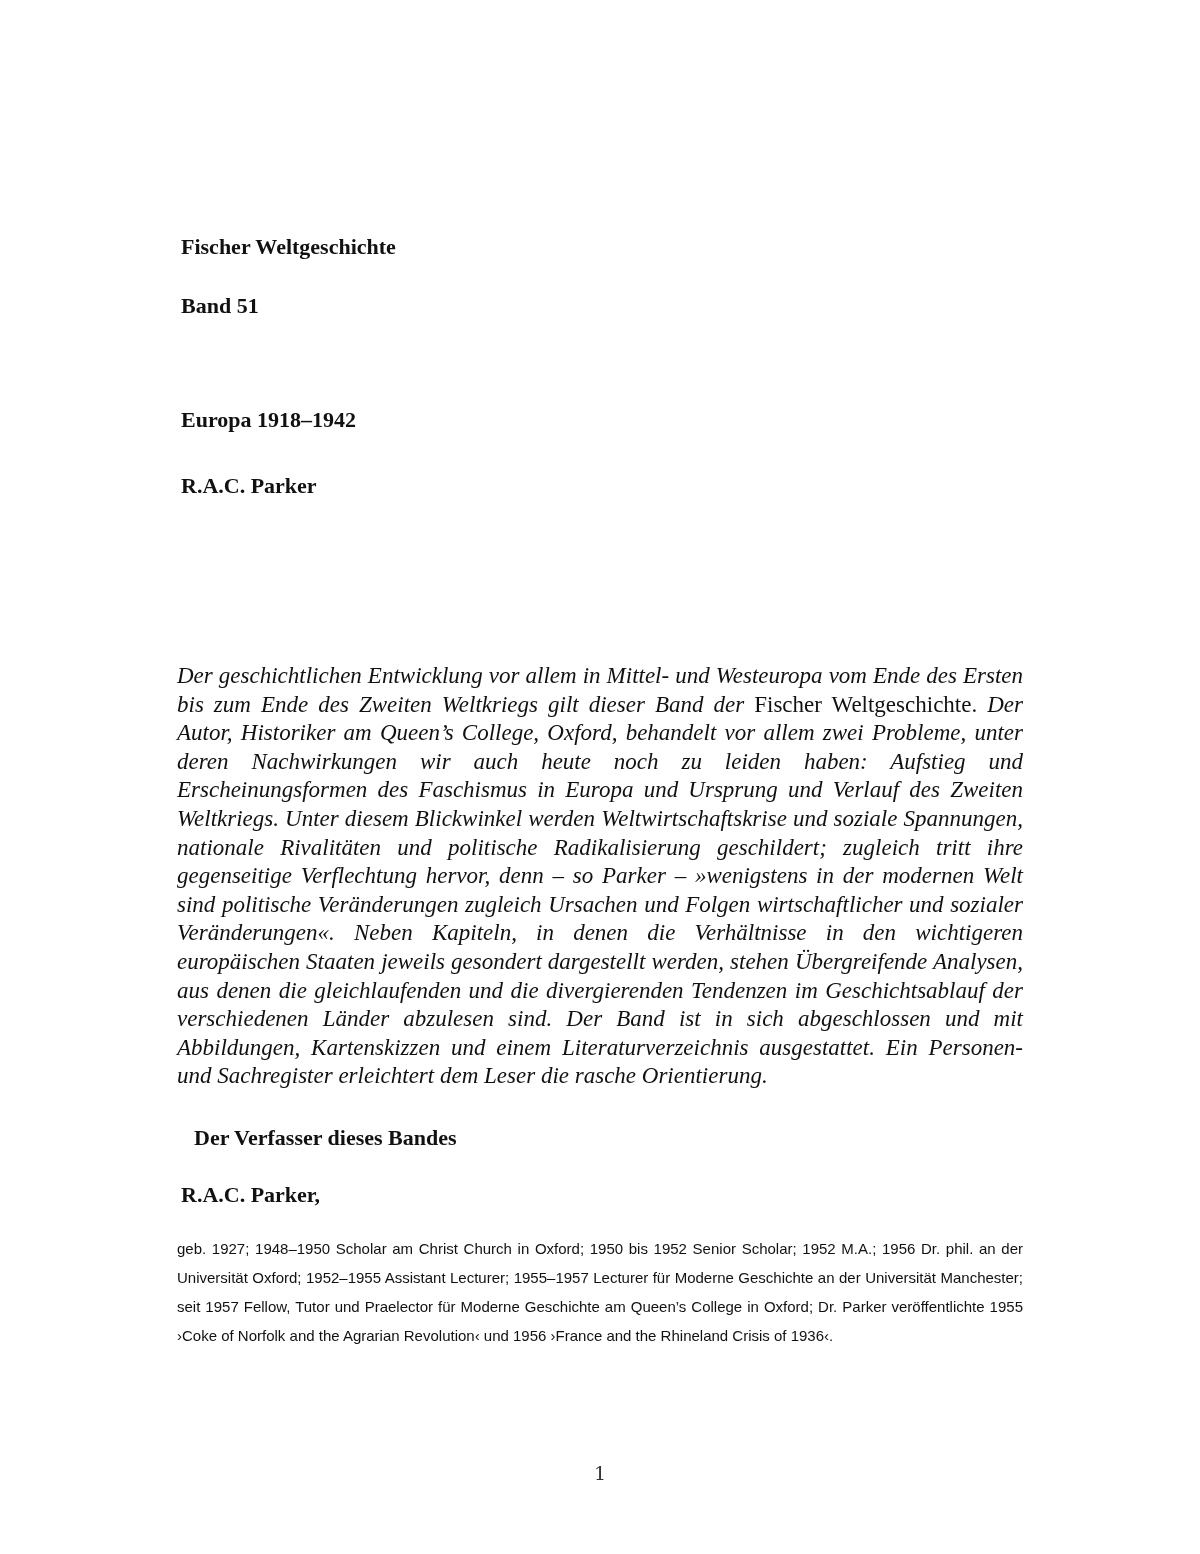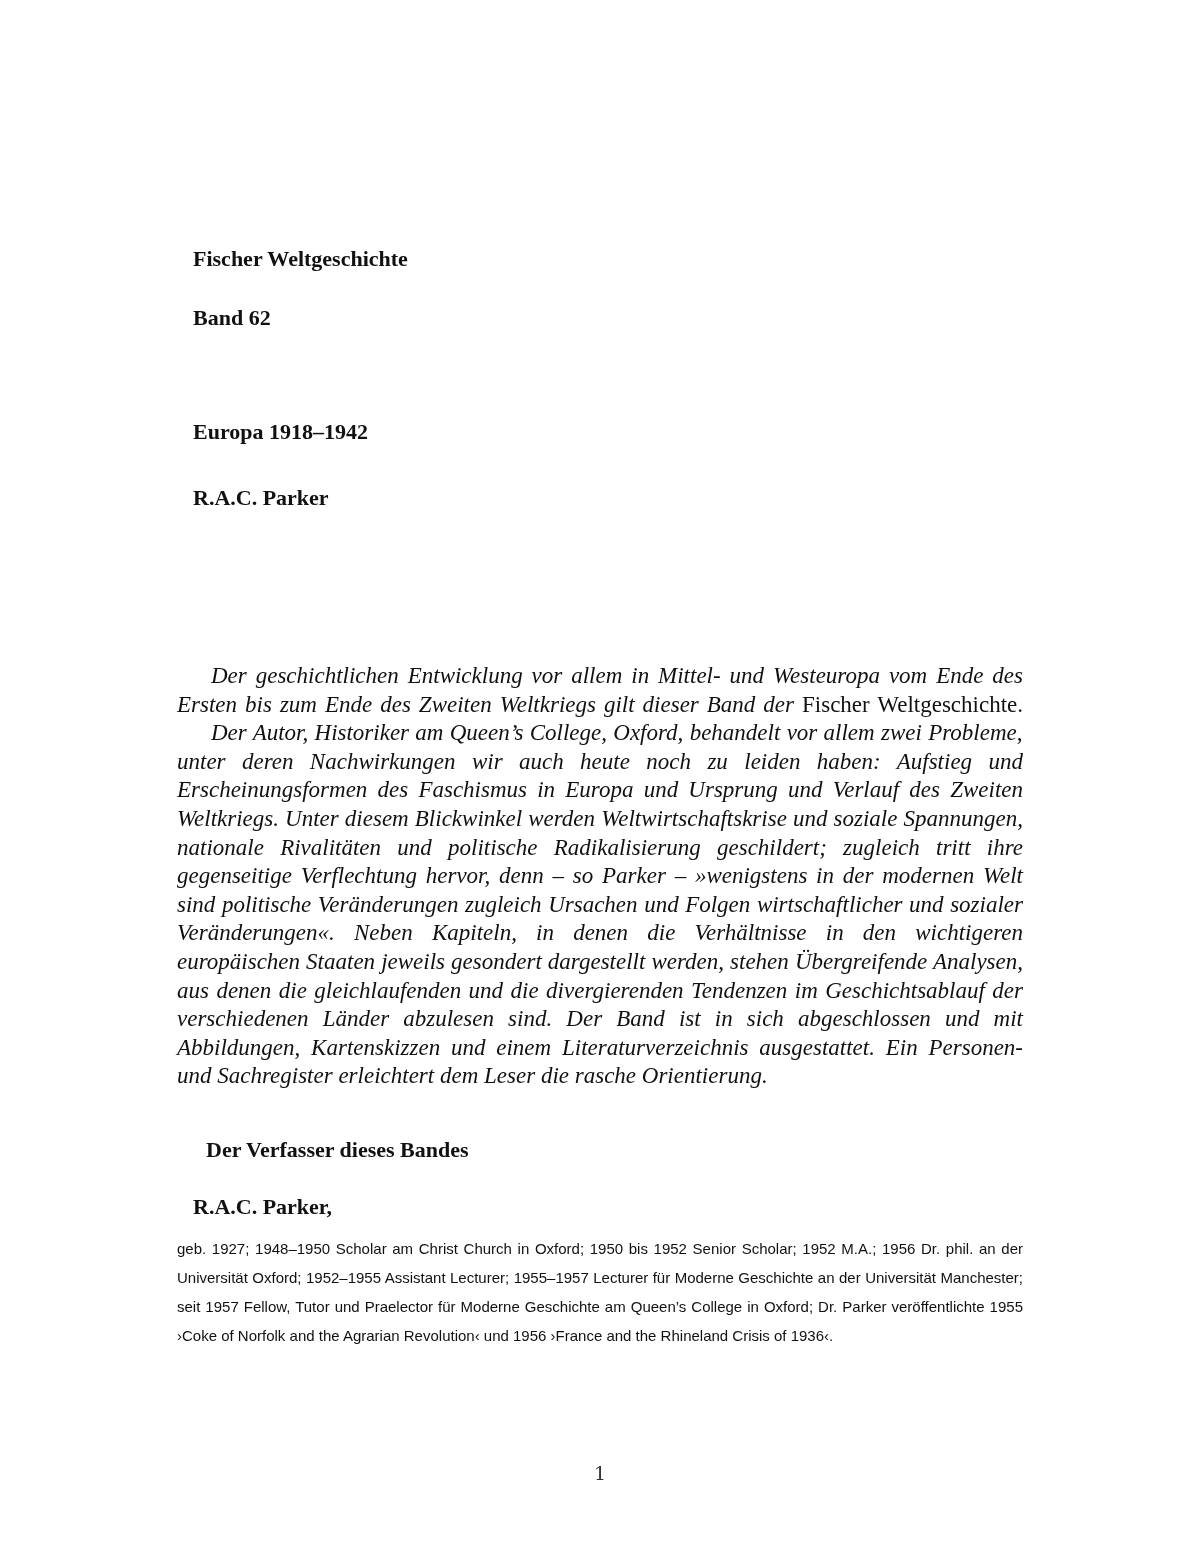--- a/index.html
+++ b/index.html
@@ -5,7 +5,7 @@
   html, body { margin: 0; padding: 0; background: #ffffff; }
   body { width: 1200px; height: 1554px; position: relative; overflow: hidden; color: #111; font-family: "DejaVu Serif", "Liberation Serif", serif; }
   .page { position: absolute; left: 0; top: 0; width: 1200px; height: 1554px; }
-  .h { position: absolute; left: 177px; font-family: "Liberation Serif", serif; font-weight: bold; font-size: 22px; line-height: 28px; margin: 16px; white-space: nowrap; }
+  .h { position: absolute; left: 177px; font-family: "Liberation Serif", serif; font-weight: bold; font-size: 22px; line-height: 28px; margin: 4px; white-space: nowrap; }
   .desc { position: absolute; left: 177px; top: 662px; width: 846px; font-family: "Liberation Serif", serif; font-size: 23px; line-height: 28.6px; text-align: justify; margin: 0; }
   .desc .it { font-style: italic; margin-left: 34px; }
   .desc .up { font-style: normal; }

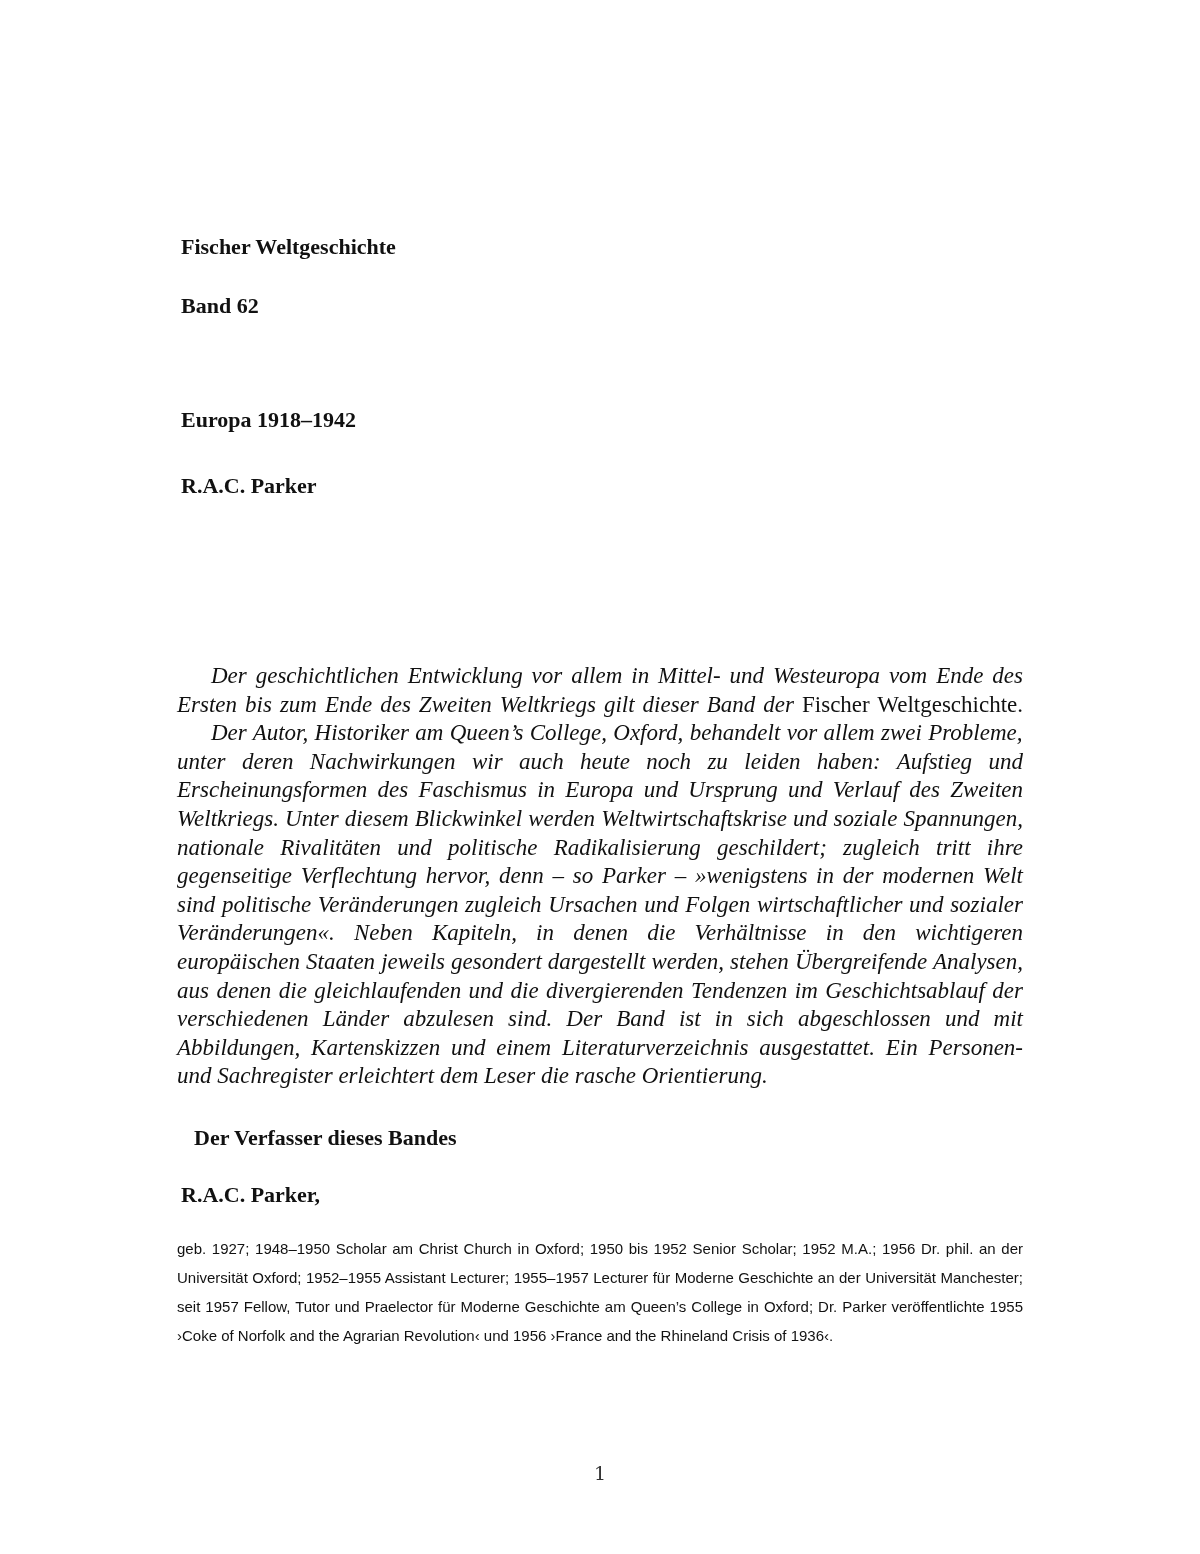--- a/index.html
+++ b/index.html
@@ -17,7 +17,7 @@
 
 <div class="page">
   <p class="h" style="top:229px">Fischer Weltgeschichte</p>
-  <p class="h" style="top:288px">Band 62</p>
+  <p class="h" style="top:288px">Band 51</p>
   <p class="h" style="top:402px">Europa 1918–1942</p>
   <p class="h" style="top:468px">R.A.C. Parker</p>
 

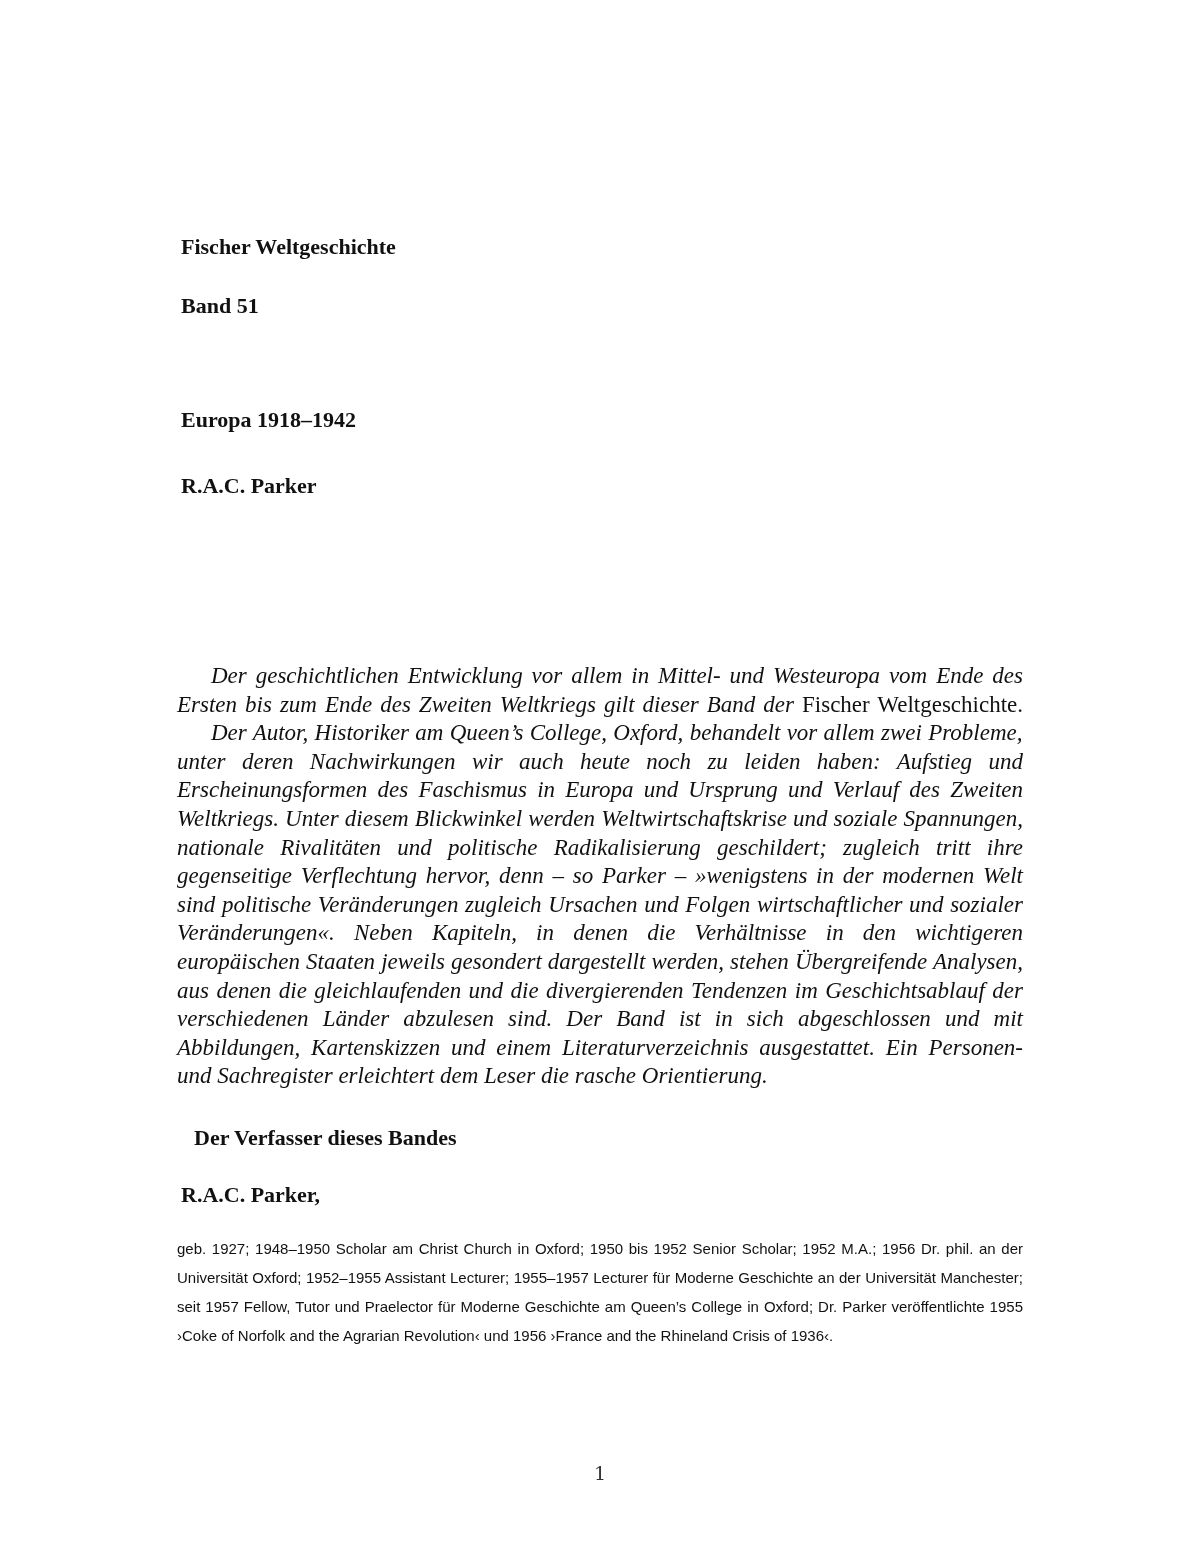--- a/index.html
+++ b/index.html
@@ -7,7 +7,7 @@
   .page { position: absolute; left: 0; top: 0; width: 1200px; height: 1554px; }
   .h { position: absolute; left: 177px; font-family: "Liberation Serif", serif; font-weight: bold; font-size: 22px; line-height: 28px; margin: 4px; white-space: nowrap; }
   .desc { position: absolute; left: 177px; top: 662px; width: 846px; font-family: "Liberation Serif", serif; font-size: 23px; line-height: 28.6px; text-align: justify; margin: 0; }
-  .desc .it { font-style: italic; margin-left: 34px; }
+  .desc .it { font-style: italic; }
   .desc .up { font-style: normal; }
   .bio { position: absolute; left: 177px; top: 1234px; width: 846px; font-family: Liberation Sans, sans-serif; font-size: 15px; line-height: 29px; text-align: justify; margin: 0; }
   .pnum { position: absolute; left: 0; width: 1200px; top: 1462px; text-align: center; font-family: "DejaVu Serif", serif; font-size: 19px; color: #333; }

